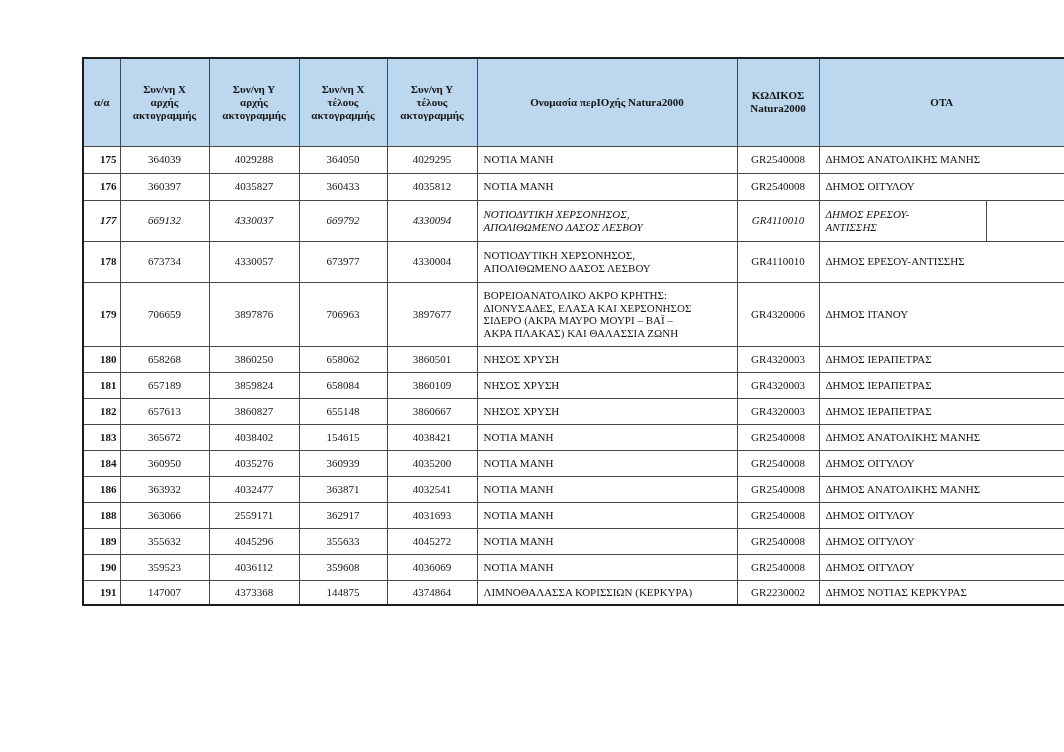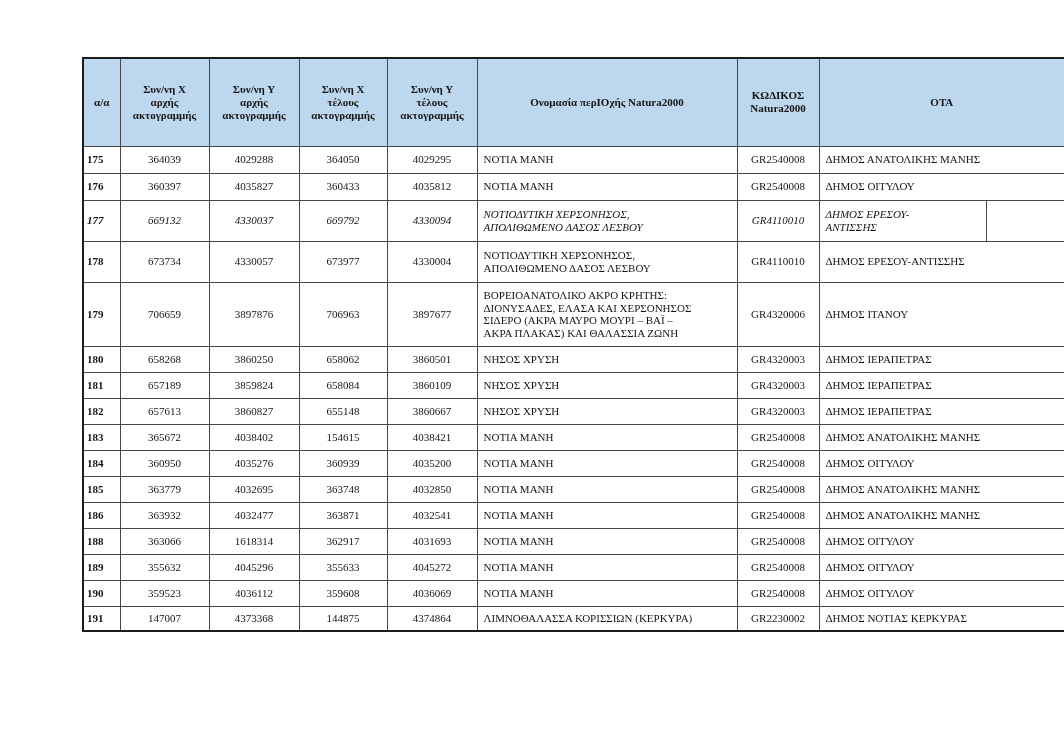--- a/index.html
+++ b/index.html
@@ -34,7 +34,7 @@
     white-space:pre-line;
     line-height:13px;
   }
-  td.cell-aa{font-weight:bold;text-align:left;margin-left:8px;}
+  td.cell-aa{font-weight:bold;text-align:right;margin-left:8px;}
   td.cell-x_start,td.cell-y_start,td.cell-x_end,td.cell-y_end{text-align:center;}
   td.cell-code{text-align:center;}
   td.cell-name,td.cell-ota{text-align:left;padding:1px 6px;white-space:pre-line;margin-left:8px;}

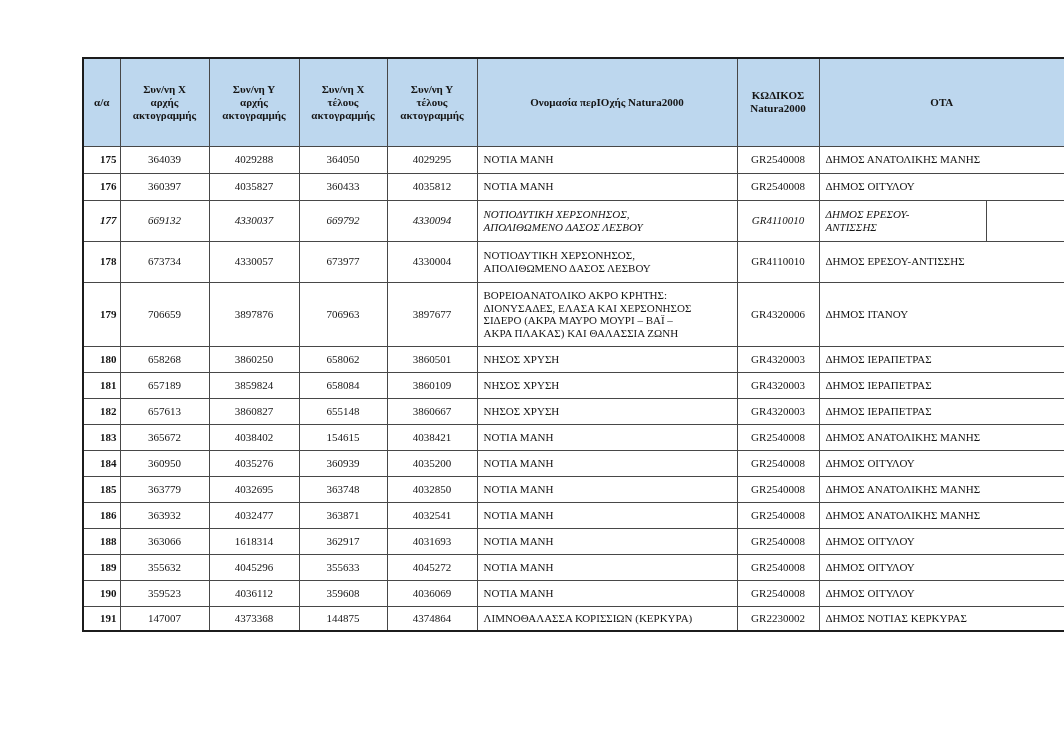--- a/index.html
+++ b/index.html
@@ -186,16 +186,6 @@
           <td class="cell-ota" colspan="2">ΔΗΜΟΣ ΟΙΤΥΛΟΥ</td>
         </tr>
         <tr style="height: 26px;">
-          <td class="cell-aa">185</td>
-          <td class="cell-x_start">363779</td>
-          <td class="cell-y_start">4032695</td>
-          <td class="cell-x_end">363748</td>
-          <td class="cell-y_end">4032850</td>
-          <td class="cell-name">ΝΟΤΙΑ ΜΑΝΗ</td>
-          <td class="cell-code">GR2540008</td>
-          <td class="cell-ota" colspan="2">ΔΗΜΟΣ ΑΝΑΤΟΛΙΚΗΣ ΜΑΝΗΣ</td>
-        </tr>
-        <tr style="height: 26px;">
           <td class="cell-aa">186</td>
           <td class="cell-x_start">363932</td>
           <td class="cell-y_start">4032477</td>

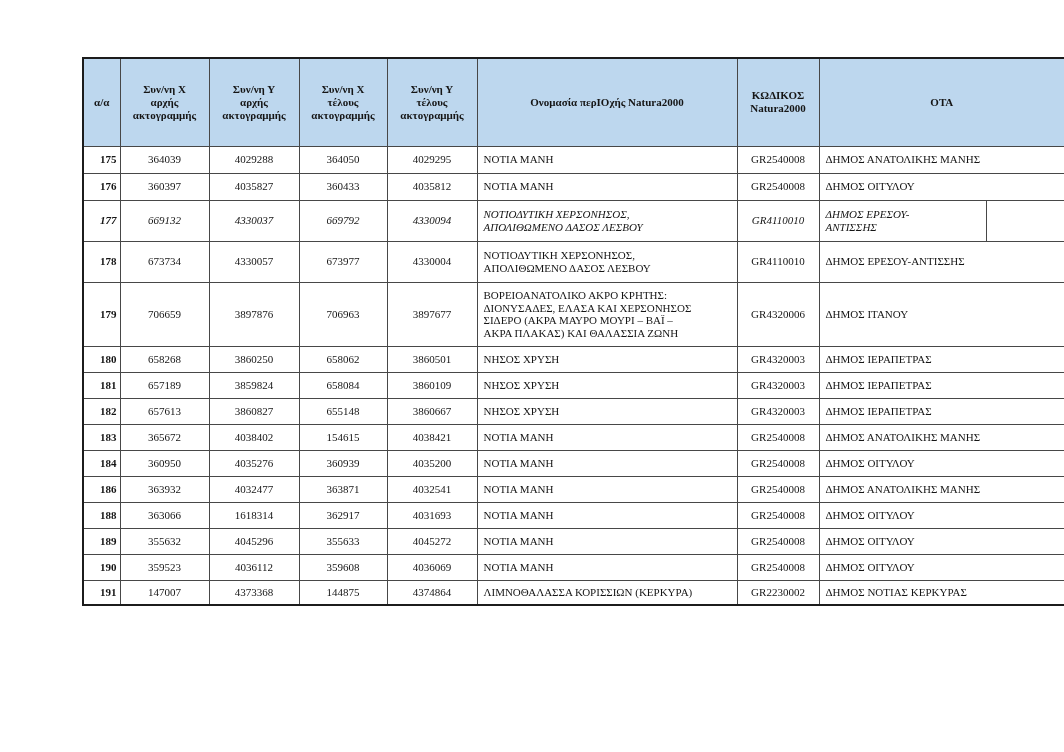--- a/index.html
+++ b/index.html
@@ -198,7 +198,7 @@
         <tr style="height: 26px;">
           <td class="cell-aa">188</td>
           <td class="cell-x_start">363066</td>
-          <td class="cell-y_start">1618314</td>
+          <td class="cell-y_start">2559171</td>
           <td class="cell-x_end">362917</td>
           <td class="cell-y_end">4031693</td>
           <td class="cell-name">ΝΟΤΙΑ ΜΑΝΗ</td>

